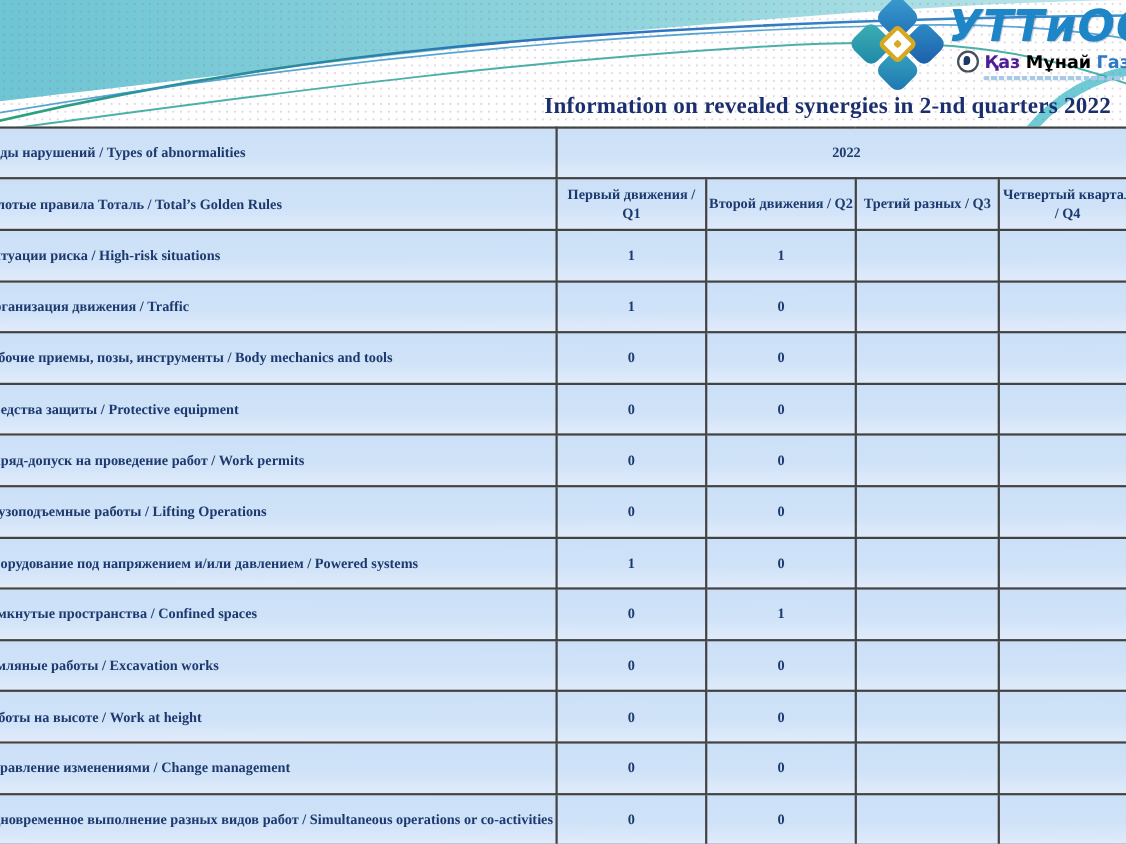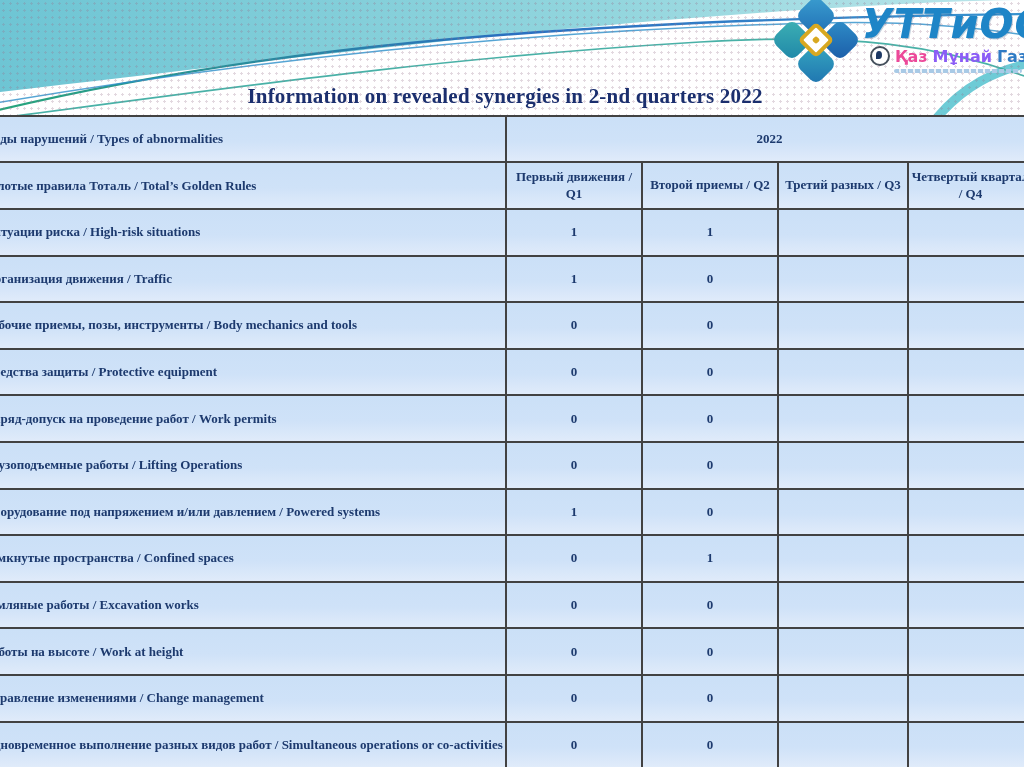--- a/index.html
+++ b/index.html
@@ -34,7 +34,7 @@
     font-size:16px;font-weight:bold;white-space:nowrap;}
   .eye{position:relative;width:16px;height:16px;border:2px solid #45505c;border-radius:50%;background:#fff;flex:0 0 auto;}
   .eye::after{content:"";position:absolute;left:4px;top:3px;width:6px;height:8px;background:#1d3864;border-radius:50% 50% 50% 0;}
-  .sb1{color:#ec4899;} .sb2{color:#8b5cf6;} .sb3{color:#2f7ac4;}
+  .sb1{color:#4c1d95;} .sb2{color:#8b5cf6;} .sb3{color:#2f7ac4;}
   .tagline-bar{margin:3px 0 0 32px;width:128px;height:4px;border-radius:2px;
     background:repeating-linear-gradient(90deg,#a9cae6 0 5px,rgba(169,202,230,0.2) 5px 7px);}
   

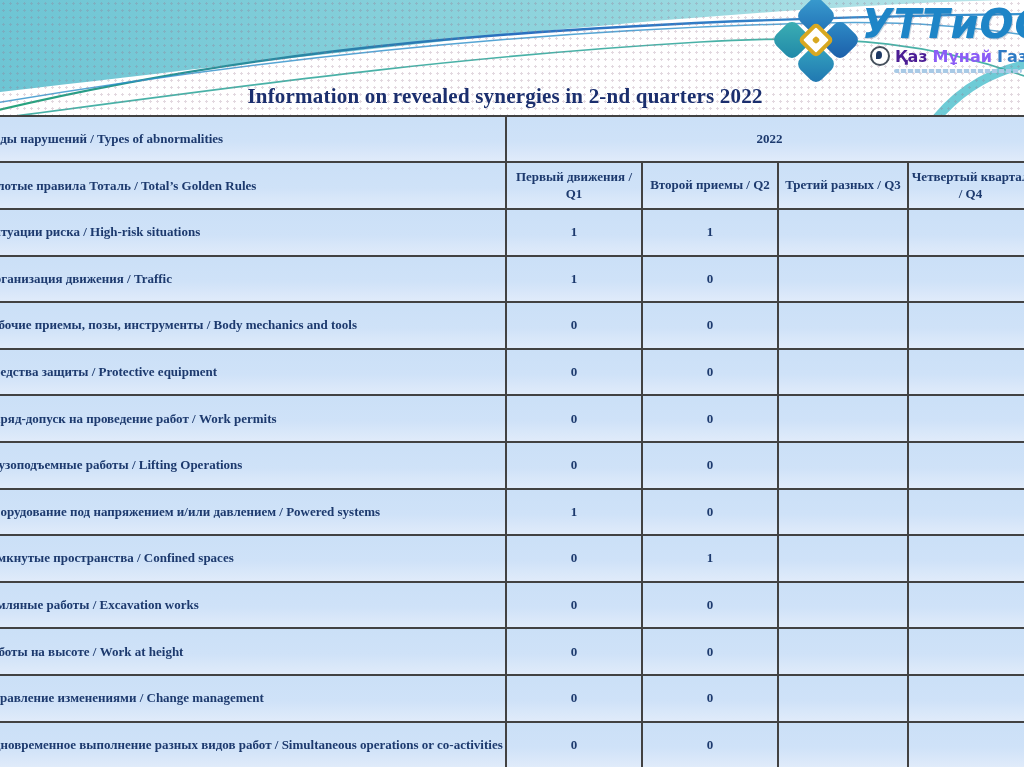--- a/index.html
+++ b/index.html
@@ -34,7 +34,7 @@
     font-size:16px;font-weight:bold;white-space:nowrap;}
   .eye{position:relative;width:16px;height:16px;border:2px solid #45505c;border-radius:50%;background:#fff;flex:0 0 auto;}
   .eye::after{content:"";position:absolute;left:4px;top:3px;width:6px;height:8px;background:#1d3864;border-radius:50% 50% 50% 0;}
-  .sb1{color:#4c1d95;} .sb2{color:#8b5cf6;} .sb3{color:#2f7ac4;}
+  .sb1{color:#4c1d95;} .sb2{color:#000000;} .sb3{color:#2f7ac4;}
   .tagline-bar{margin:3px 0 0 32px;width:128px;height:4px;border-radius:2px;
     background:repeating-linear-gradient(90deg,#a9cae6 0 5px,rgba(169,202,230,0.2) 5px 7px);}
   

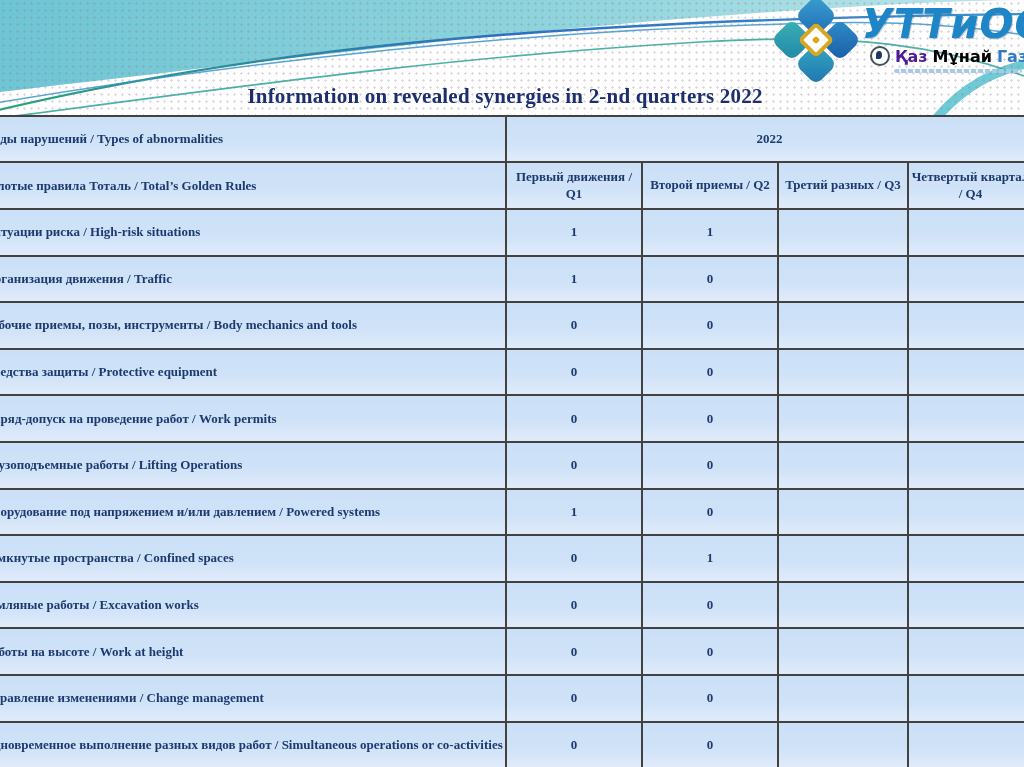--- a/index.html
+++ b/index.html
@@ -38,7 +38,7 @@
   .tagline-bar{margin:3px 0 0 32px;width:128px;height:4px;border-radius:2px;
     background:repeating-linear-gradient(90deg,#a9cae6 0 5px,rgba(169,202,230,0.2) 5px 7px);}
   
-  .title{position:absolute;left:0;top:84px;width:1010px;margin:0;text-align:center;z-index:6;
+  .title{position:absolute;left:0;top:84px;width:1010px;margin:0;text-align:right;z-index:6;
     font-size:21px;font-weight:bold;color:#1b2f6e;letter-spacing:0.2px;}
   
   table.grid{

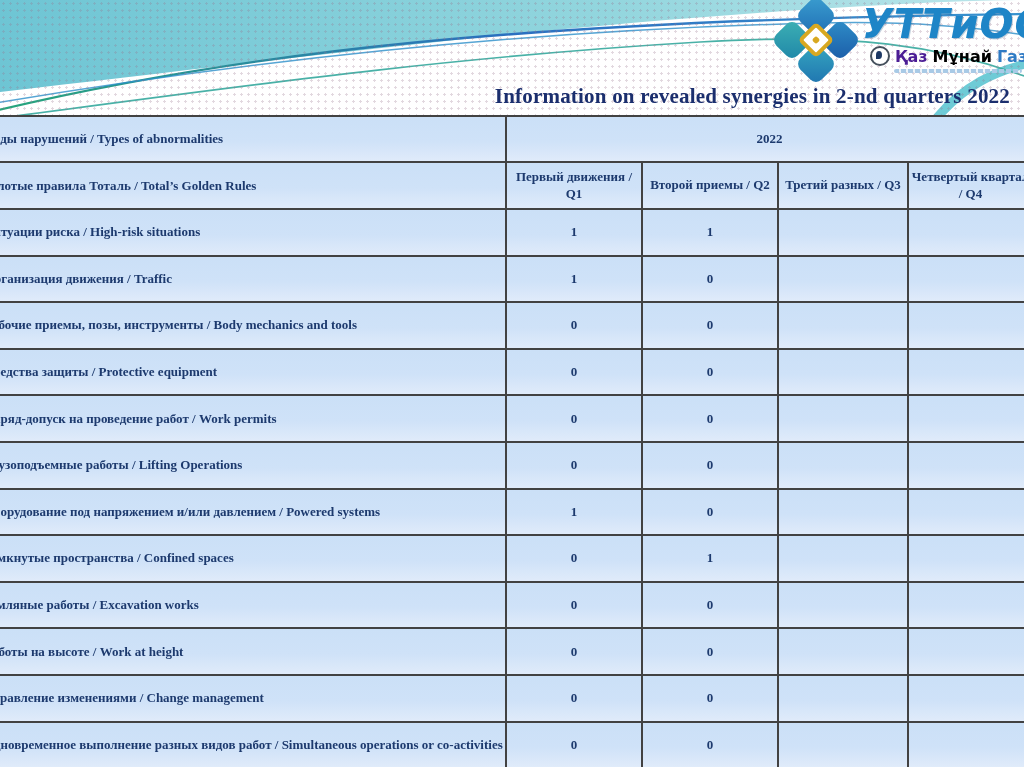--- a/index.html
+++ b/index.html
@@ -122,7 +122,7 @@
     <tr class="h2">
       <td class="lbl">Золотые правила Тоталь / Total’s Golden Rules</td>
       <td class="qtr">Первый движения / Q1</td>
-      <td class="qtr">Второй приемы / Q2</td>
+      <td class="qtr">Второй движения / Q2</td>
       <td class="qtr">Третий разных / Q3</td>
       <td class="qtr">Четвертый квартал / Q4</td>
     </tr>

